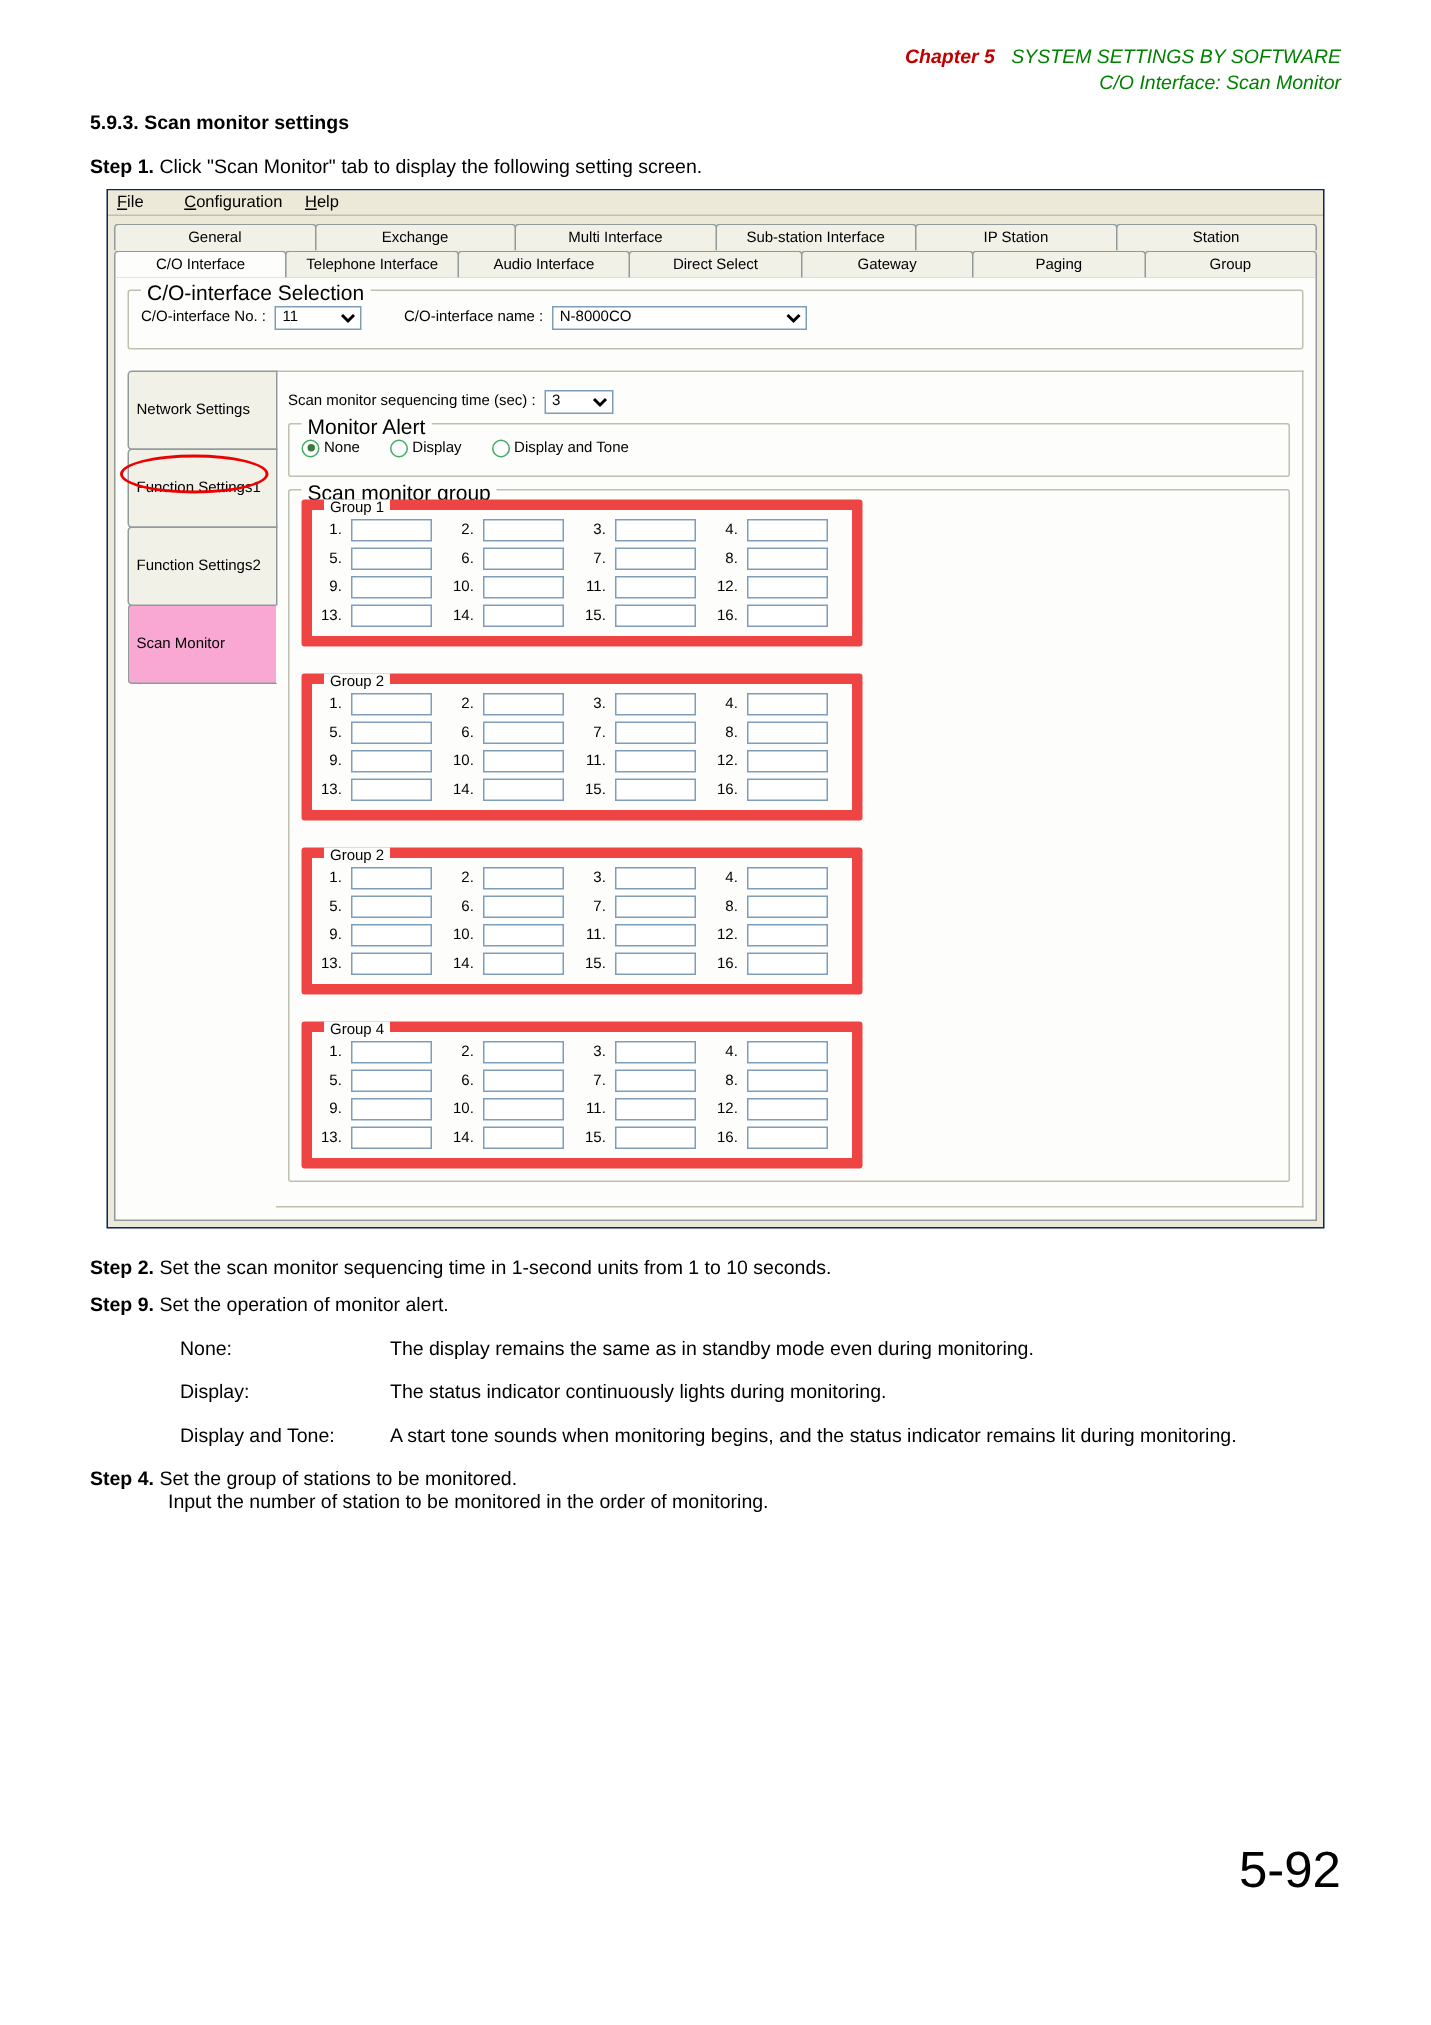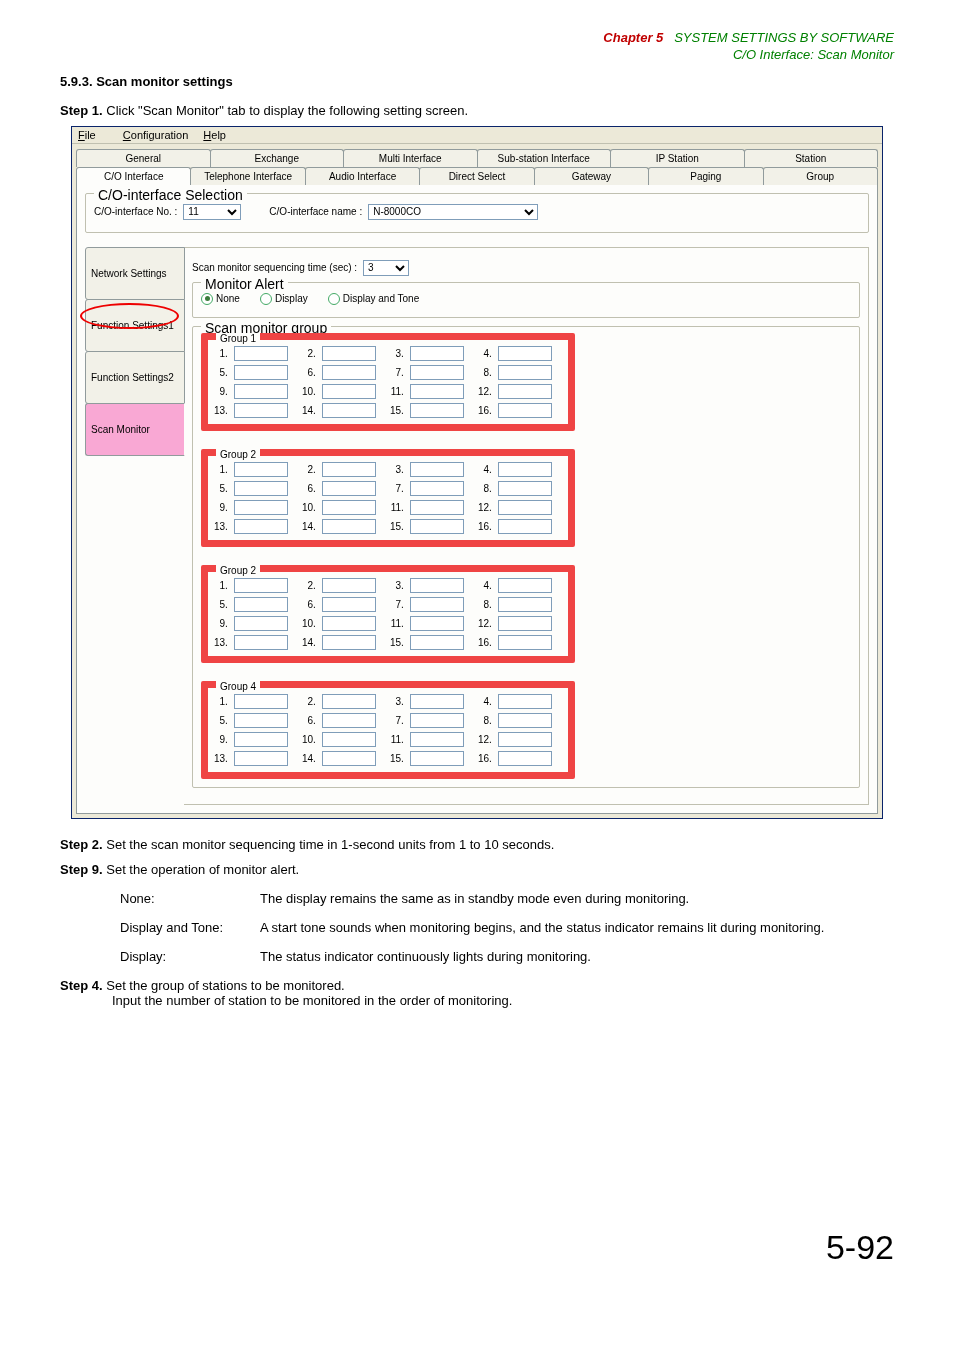--- a/index.html
+++ b/index.html
@@ -393,12 +393,12 @@
       <div>The display remains the same as in standby mode even during monitoring.</div>
     </div>
     <div class="drow">
+      <div class="dk">Display:</div>
+      <div>The status indicator continuously lights during monitoring.</div>
+    </div>
+    <div class="drow">
       <div class="dk">Display and Tone:</div>
       <div>A start tone sounds when monitoring begins, and the status indicator remains lit during monitoring.</div>
-    </div>
-    <div class="drow">
-      <div class="dk">Display:</div>
-      <div>The status indicator continuously lights during monitoring.</div>
     </div>
   </div>
 

